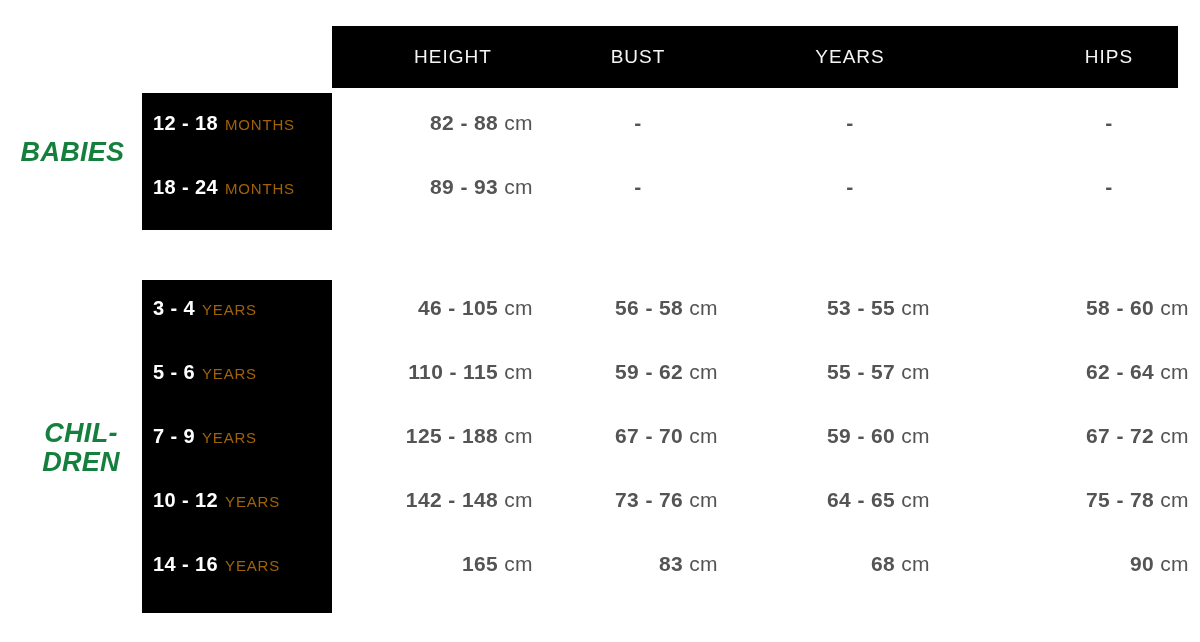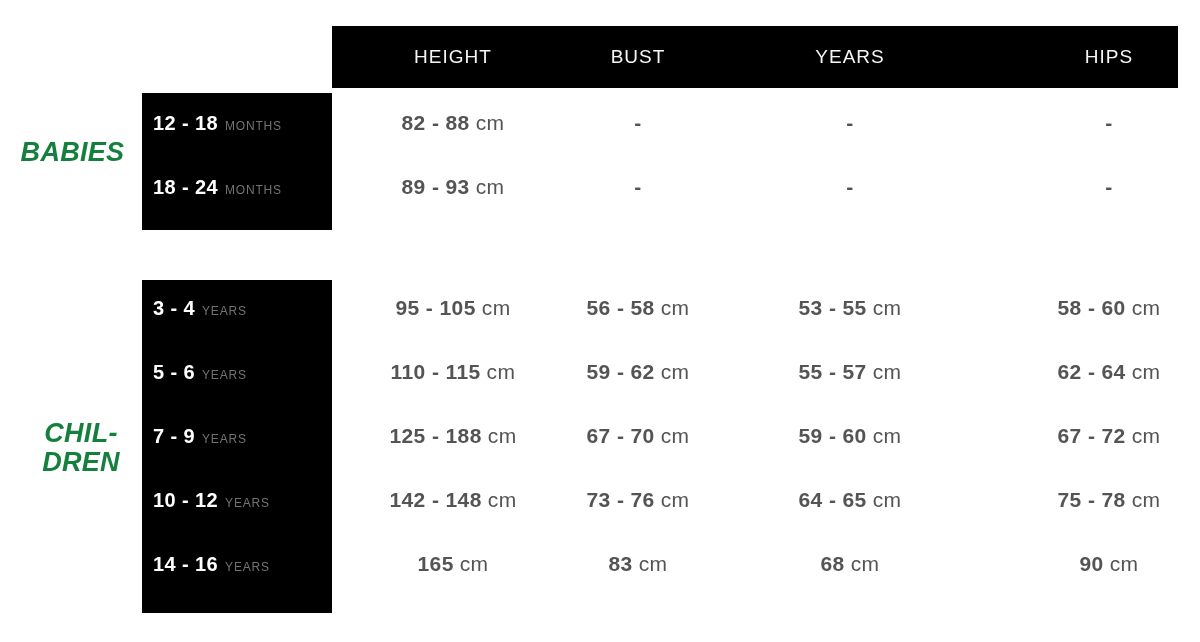--- a/index.html
+++ b/index.html
@@ -38,7 +38,7 @@
     color:#ffffff;white-space:nowrap;
   }
   .age-row .age-num{font-weight:700;font-size:20px;letter-spacing:0.4px;}
-  .age-row .age-unit{font-weight:400;font-size:12px;letter-spacing:0.8px;color:#737373;margin-left:7px;text-align:center;}
+  .age-row .age-unit{font-weight:400;font-size:15px;letter-spacing:0.8px;color:#a16207;margin-left:7px;text-align:center;}
 
   .section-title{
     position:absolute;left:0;width:145px;text-align:center;

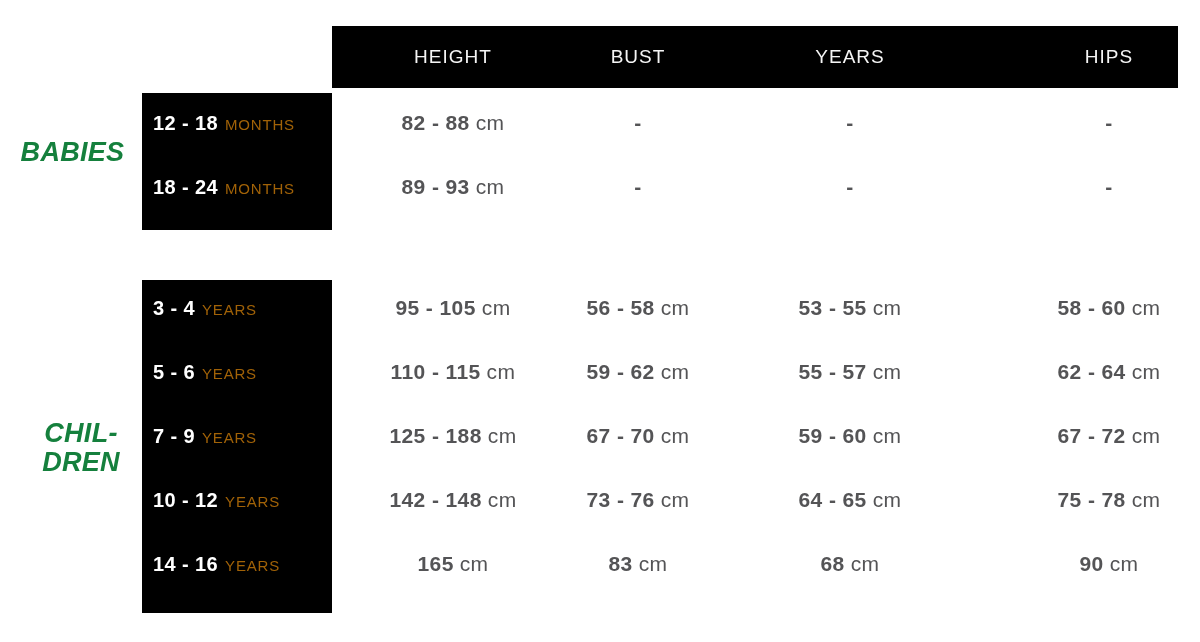--- a/index.html
+++ b/index.html
@@ -26,7 +26,7 @@
 
   .cell{
     position:absolute;width:160px;height:30px;line-height:30px;
-    text-align:center;color:#545456;font-size:21px;letter-spacing:0.4px;white-space:nowrap;
+    text-align:right;color:#545456;font-size:21px;letter-spacing:0.4px;white-space:nowrap;
   }
   .cell .v{font-weight:700;}
   .cell .u{font-weight:400;margin-left:6px;}

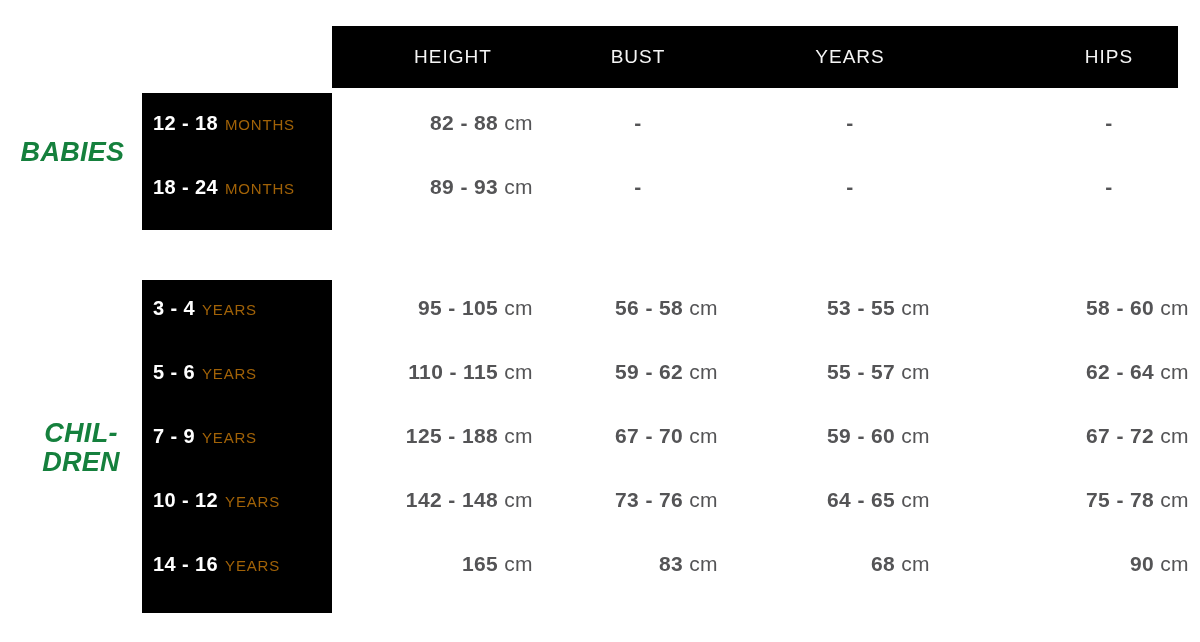--- a/index.html
+++ b/index.html
@@ -120,7 +120,7 @@
   </div>
 
   <div class="cell r2 col0">
-    <span class="v">95 - 105</span><span class="u">cm</span>
+    <span class="v">46 - 105</span><span class="u">cm</span>
   </div>
   <div class="cell r2 col1">
     <span class="v">56 - 58</span><span class="u">cm</span>

